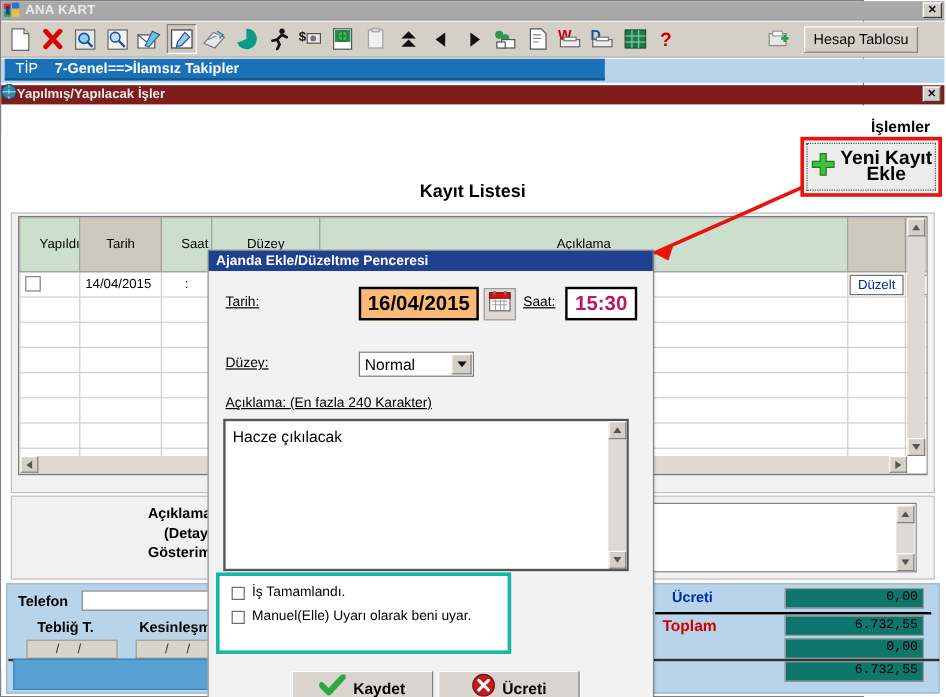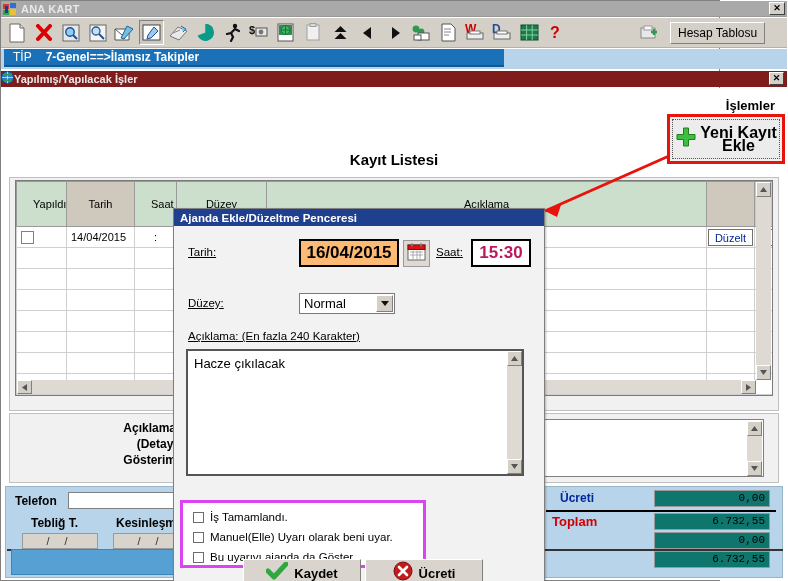--- a/index.html
+++ b/index.html
@@ -317,8 +317,8 @@
   .memo .v-scroll { bottom: 0; top: 0; right: 0; }
 
   .chk-box-area {
-    position: absolute; left: 6px; top: 274px; width: 246px; height: 68px;
-    background: #ffffff; border: 3px solid #d946ef;
+    position: absolute; left: 6px; top: 251px; width: 246px; height: 68px;
+    background: #ffffff; border: 3px solid #14b8a6;
   }
   .chk-row {
     position: absolute; left: 10px; display: flex; align-items: center;

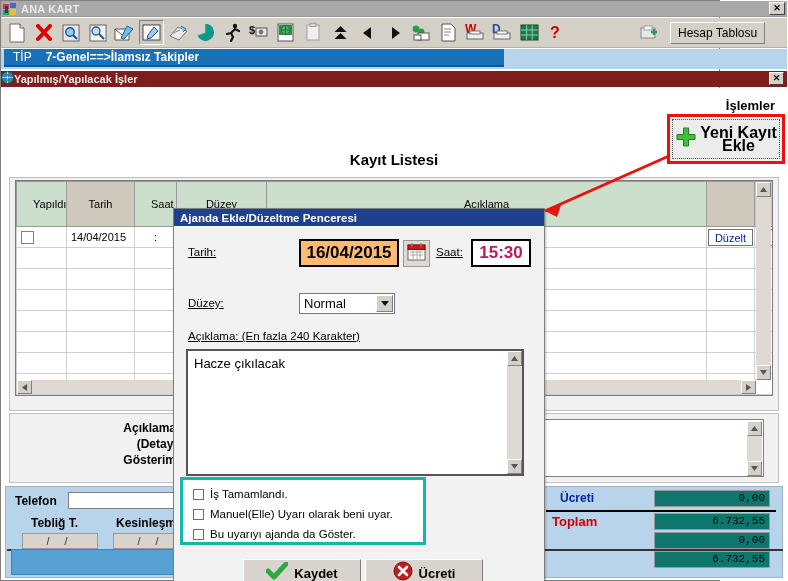--- a/index.html
+++ b/index.html
@@ -801,10 +801,6 @@
           <span class="chk-sq"></span>
           <span class="chk-lab">Manuel(Elle) Uyarı olarak beni uyar.</span>
         </div>
-        <div class="chk-row" style="top:48px">
-          <span class="chk-sq"></span>
-          <span class="chk-lab">Bu uyarıyı ajanda da Göster.</span>
-        </div>
       </div>
 
       <div class="dlg-btn" style="left:69px">

